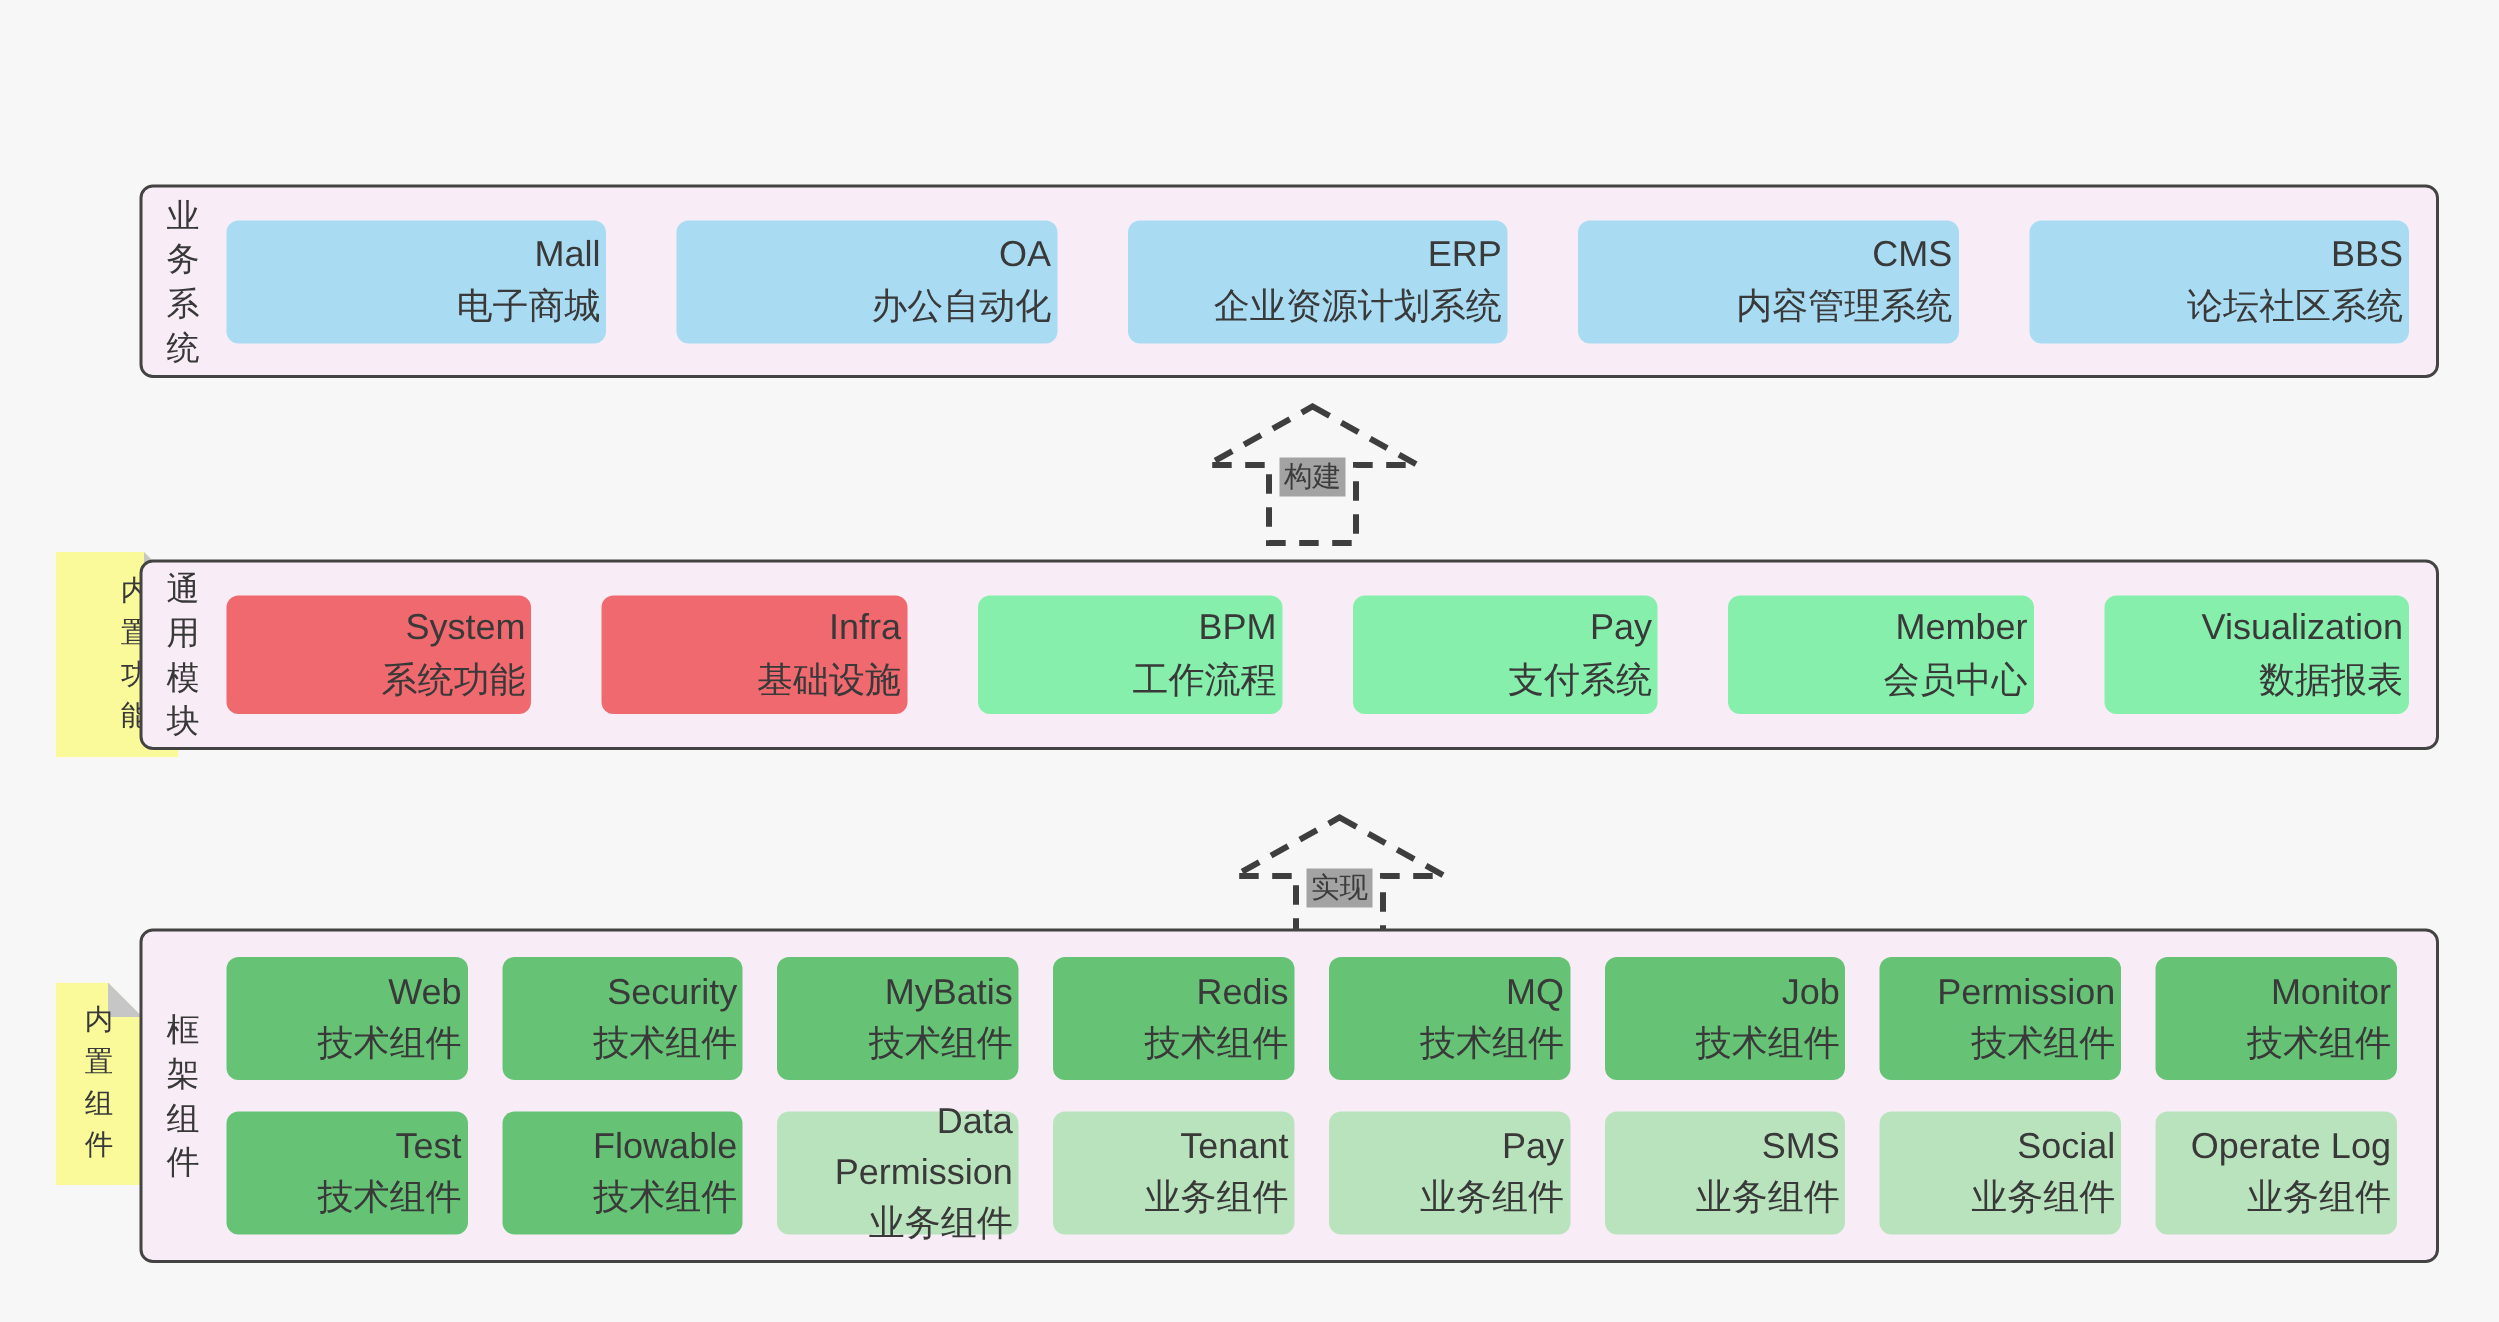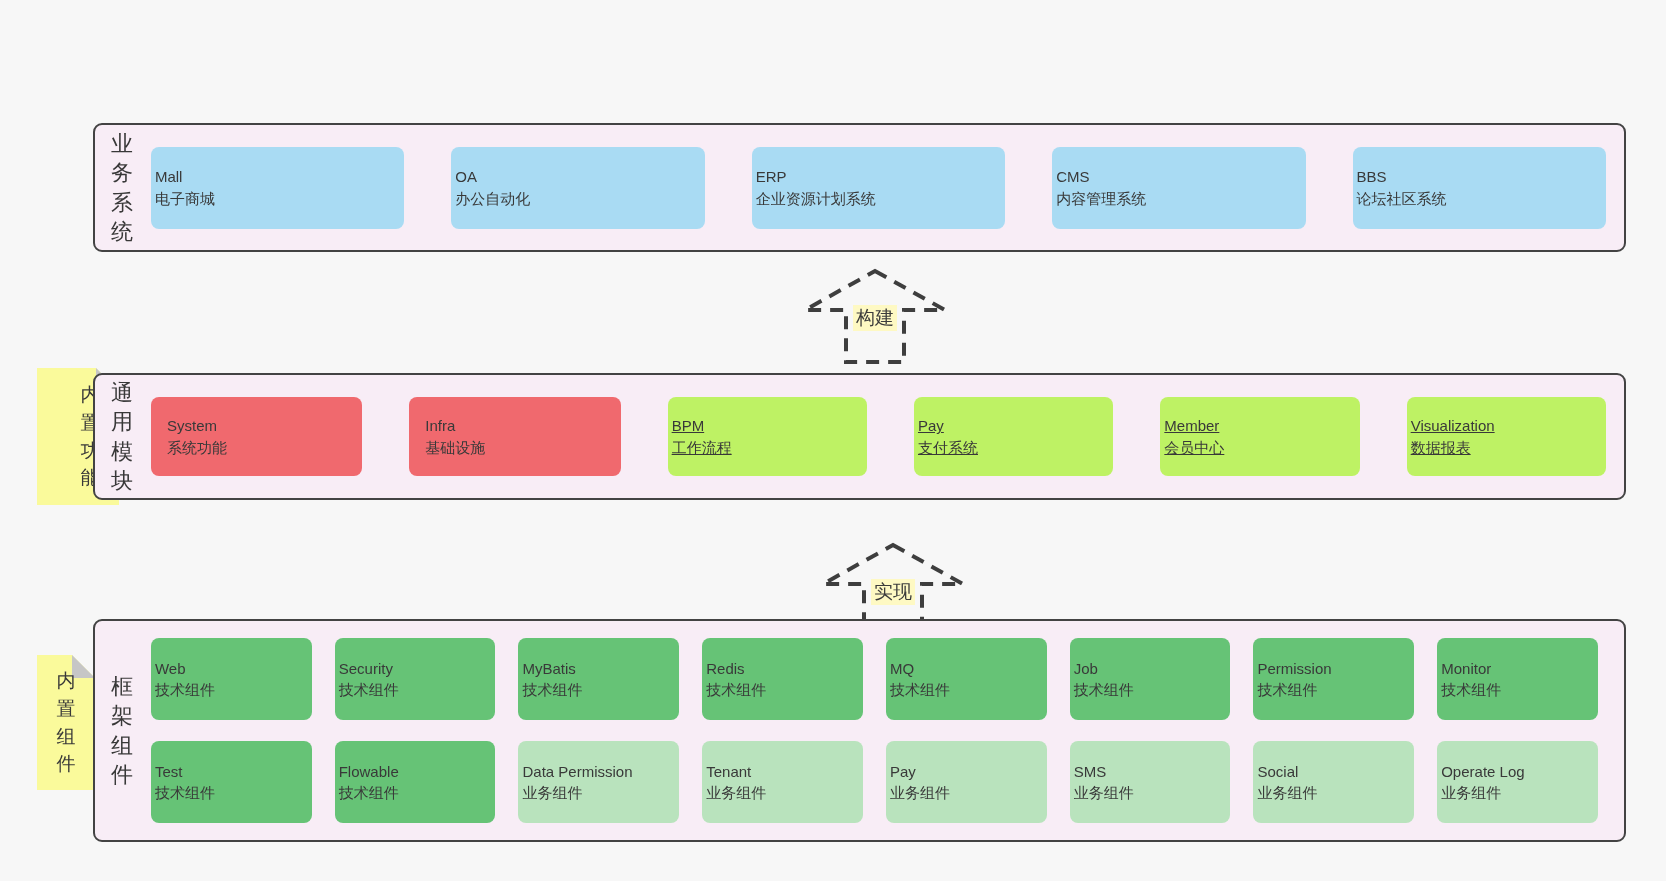--- a/index.html
+++ b/index.html
@@ -40,7 +40,7 @@
   .box {
     flex:1; border-radius:8px;
     display:flex; flex-direction:column; justify-content:center;
-    text-align:left; font-size:15px; line-height:1.42;
+    text-align:right; font-size:24px; line-height:1.42;
     padding:2px 4px; box-sizing:border-box; color:#393939;
   }
   .layer-business .box   { height:82px; }

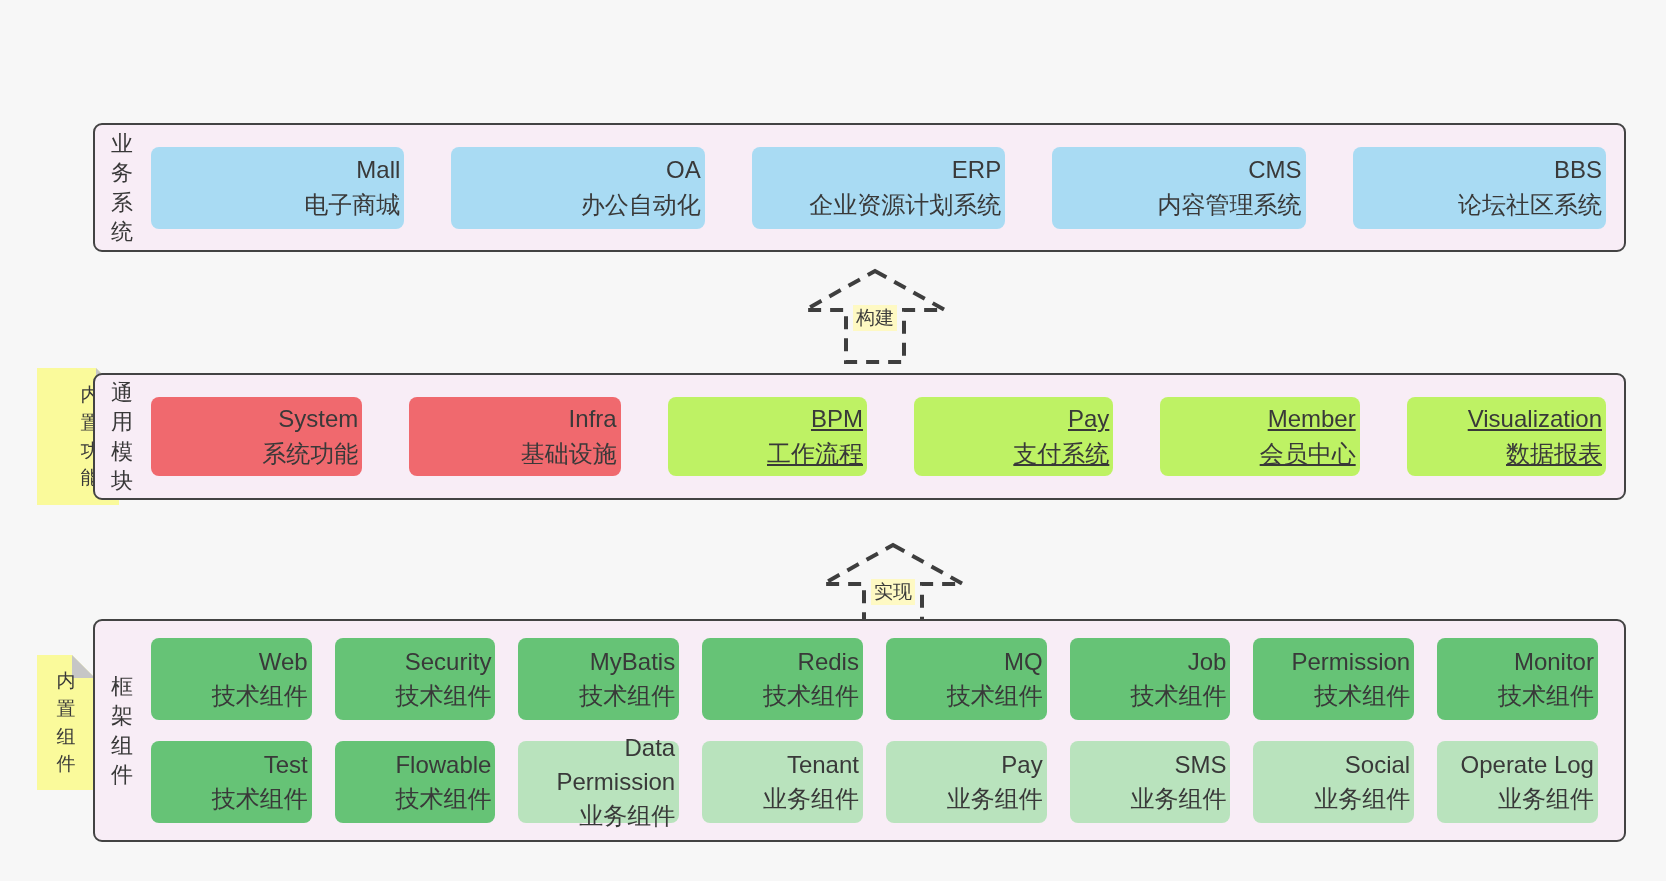--- a/index.html
+++ b/index.html
@@ -78,7 +78,7 @@
   .arrow svg { position:absolute; inset:0; overflow:visible; }
   .arrow-label {
     position:absolute; left:50%; top:39px; transform:translateX(-50%);
-    background:#fef9c3; padding:0 3px; font-size:19px; color:#3c3c3c;
+    background:#a3a3a3; padding:0 3px; font-size:19px; color:#3c3c3c;
     white-space:nowrap;
   }
 </style>

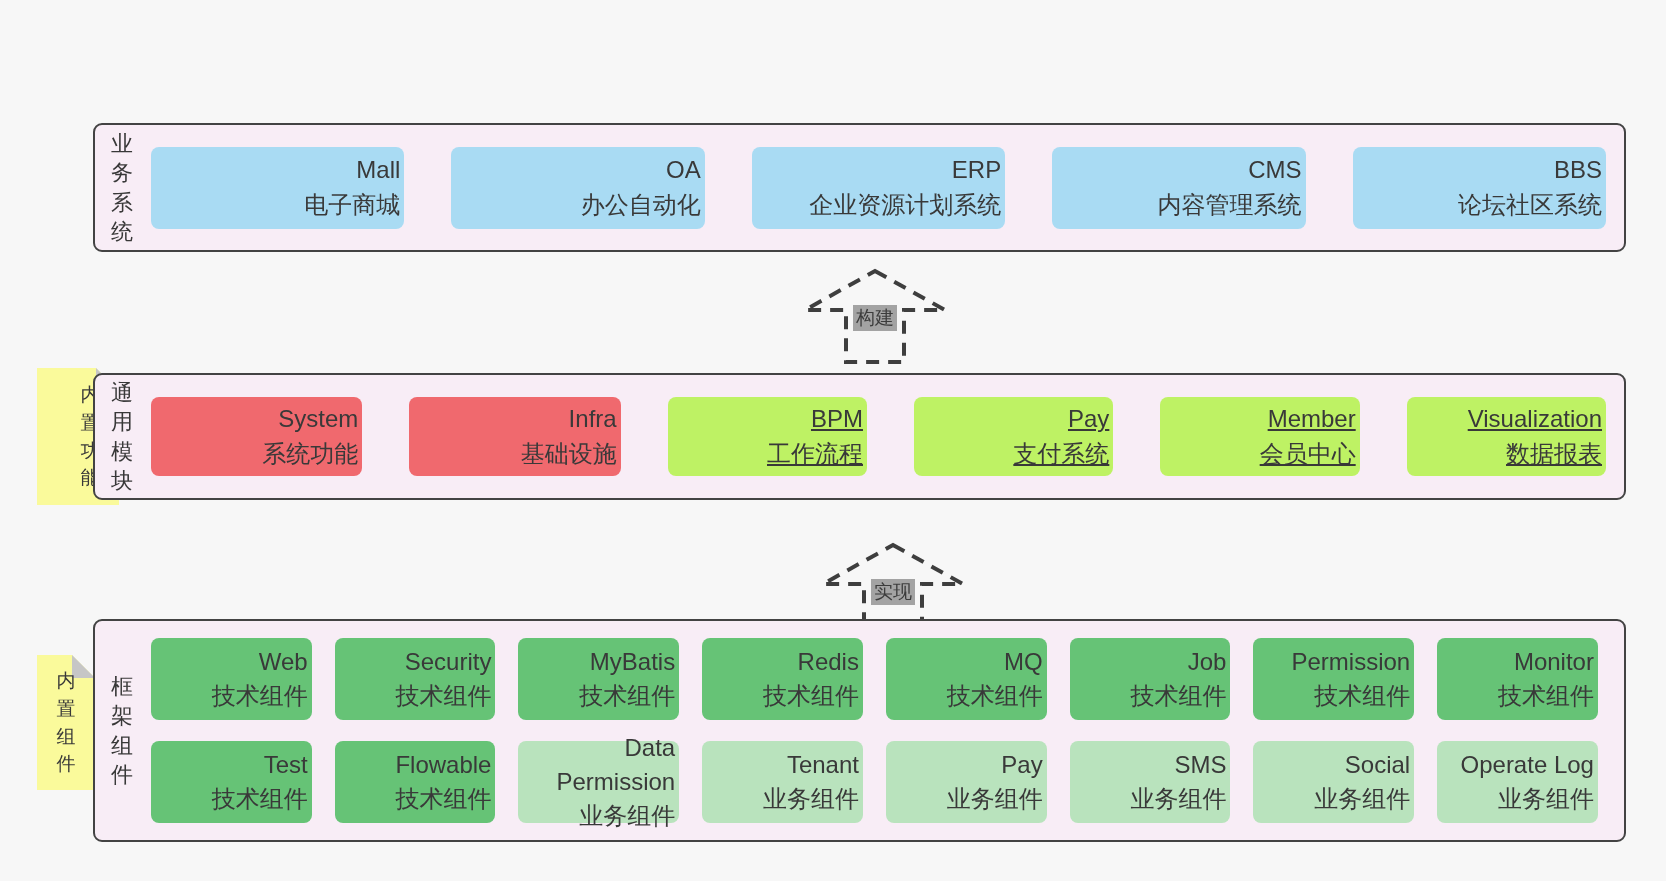--- a/index.html
+++ b/index.html
@@ -48,7 +48,7 @@
   .layer-components .box { height:82px; }
 
   .box.blue       { background:#a9dbf3; }
-  .box.red        { background:#f0696e;padding-left:16px; }
+  .box.red        { background:#f0696e; }
   .box.pink       { background:#bef264;text-decoration:underline; }
   .box.green      { background:#66c376; }
   .box.lightgreen { background:#b9e3bd; }

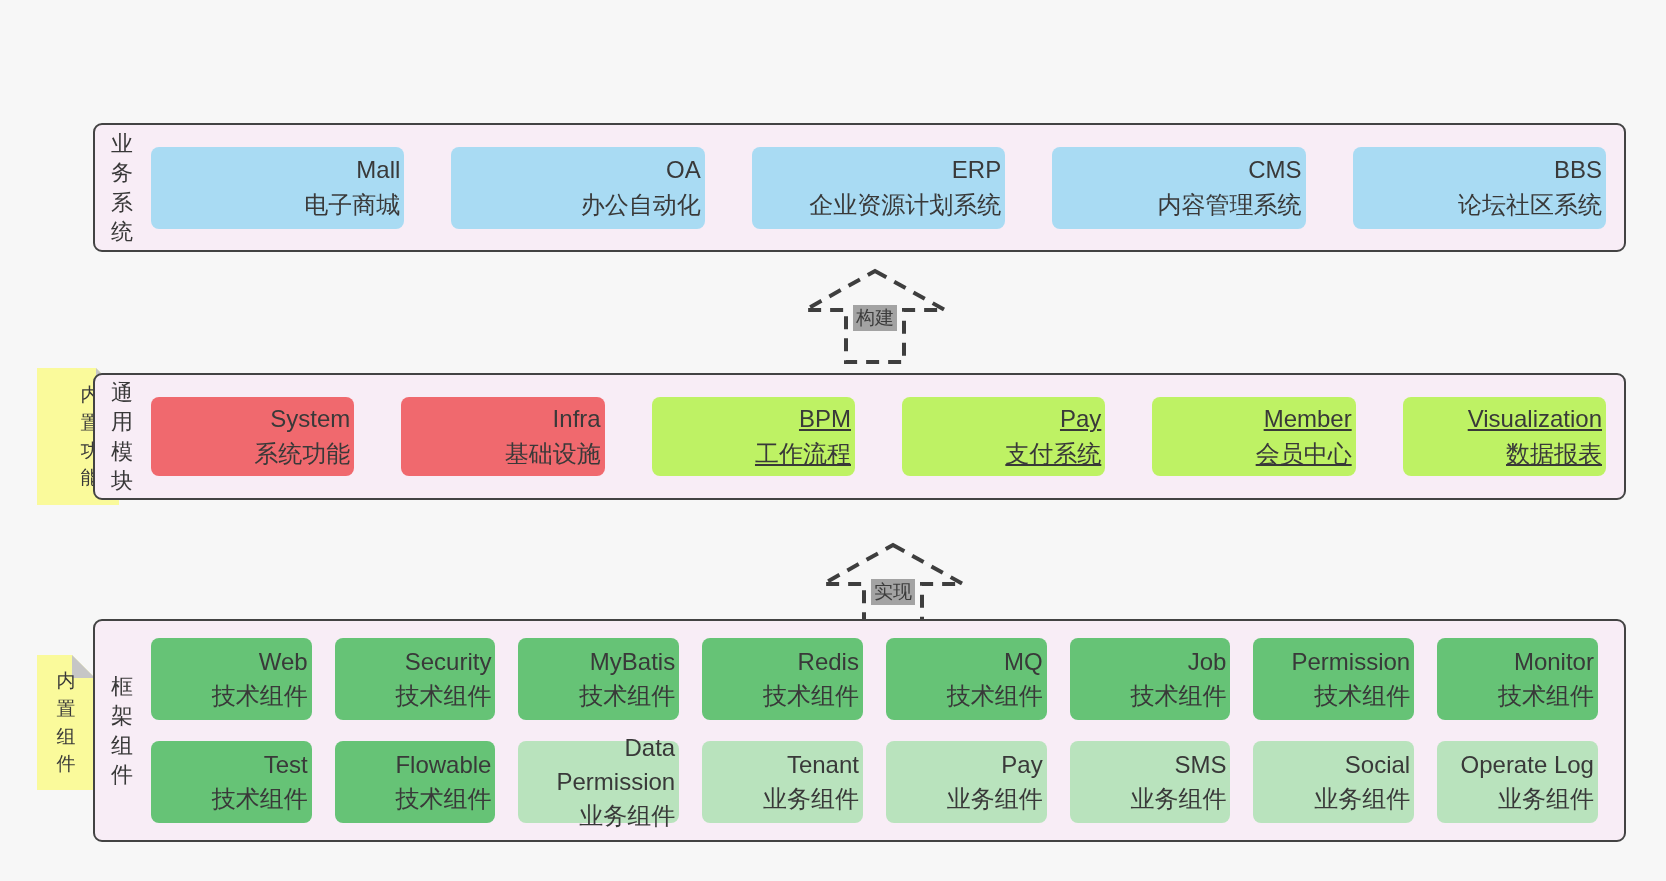--- a/index.html
+++ b/index.html
@@ -49,7 +49,7 @@
 
   .box.blue       { background:#a9dbf3; }
   .box.red        { background:#f0696e; }
-  .box.pink       { background:#bef264;text-decoration:underline; }
+  .box.pink       { background:#86efac; }
   .box.green      { background:#66c376; }
   .box.lightgreen { background:#b9e3bd; }
 

